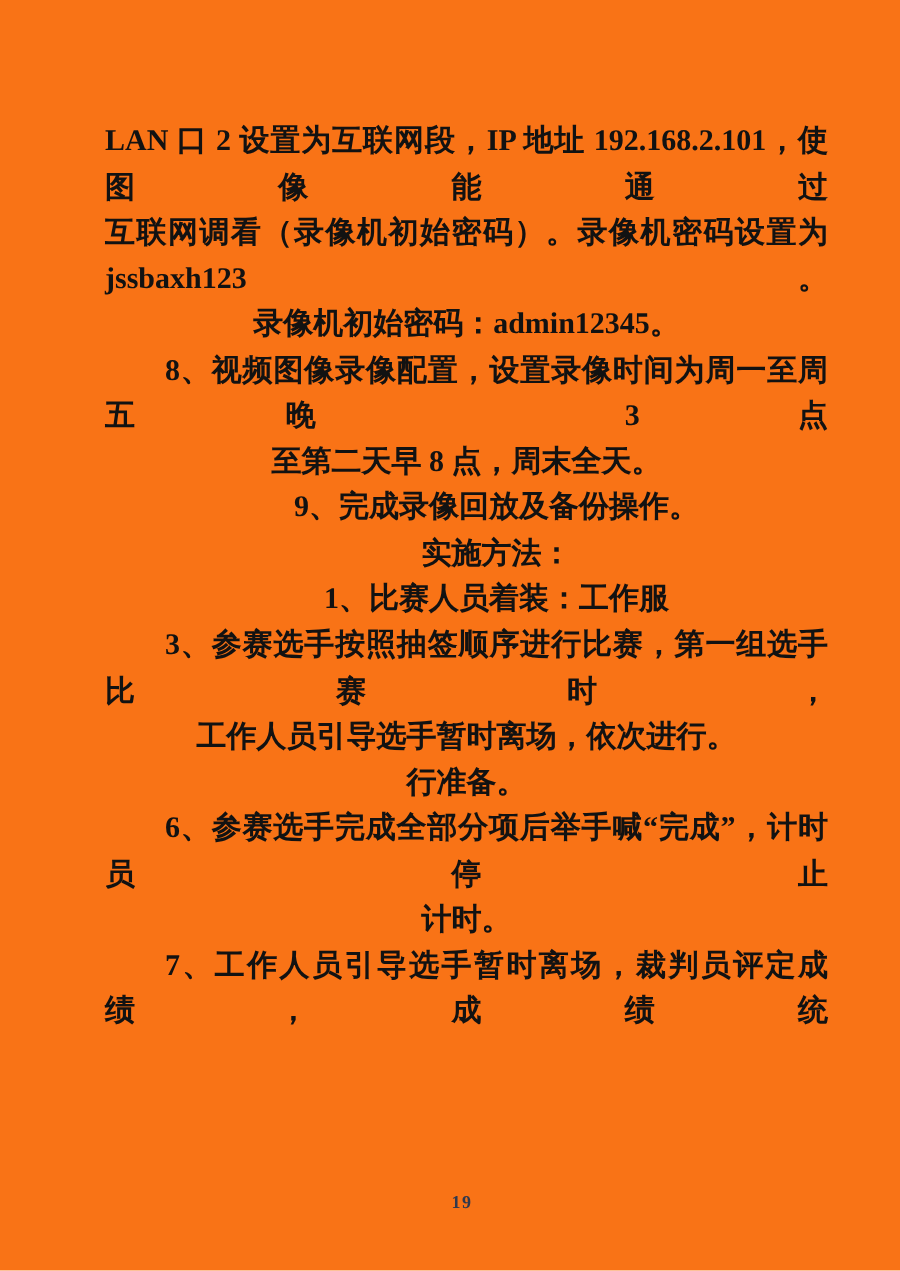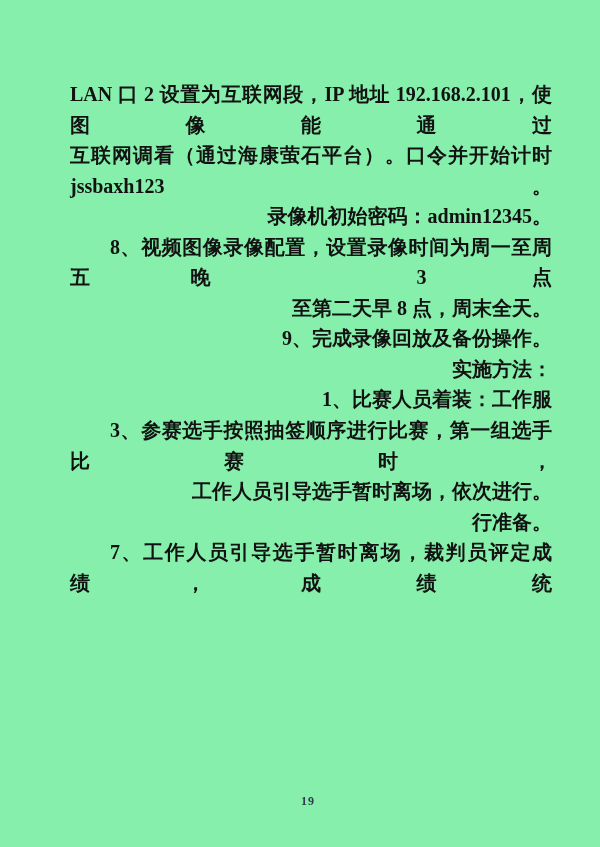--- a/index.html
+++ b/index.html
@@ -11,7 +11,7 @@
     position: relative;
     width: 600px;
     height: 847px;
-    background: #86efac;
+    background: #f97316;
     overflow: hidden;
     font-family: "Liberation Serif", "DejaVu Serif", serif;
   }

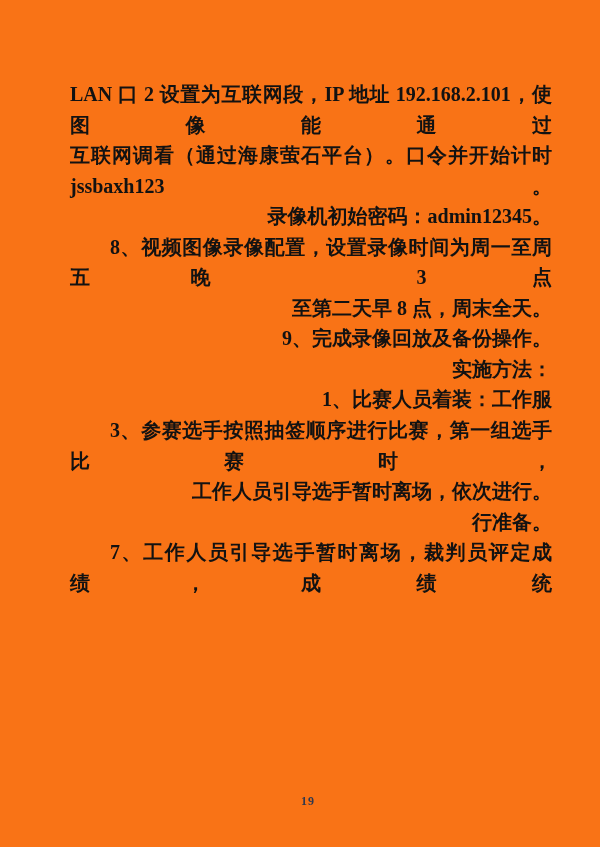--- a/index.html
+++ b/index.html
@@ -54,7 +54,7 @@
 <div class="page">
   <div class="doc-body" id="doc-body">
       <div class="text-line justify">LAN 口 2 设置为互联网段，IP 地址 192.168.2.101，使图像能通过</div>
-      <div class="text-line justify">互联网调看（通过海康萤石平台）。口令并开始计时 jssbaxh123。</div>
+      <div class="text-line justify">互联网调看（录像机初始密码）。录像机密码设置为 jssbaxh123。</div>
       <div class="text-line">录像机初始密码：admin12345。</div>
       <div class="text-line justify indent2">8、视频图像录像配置，设置录像时间为周一至周五晚 3 点</div>
       <div class="text-line">至第二天早 8 点，周末全天。</div>

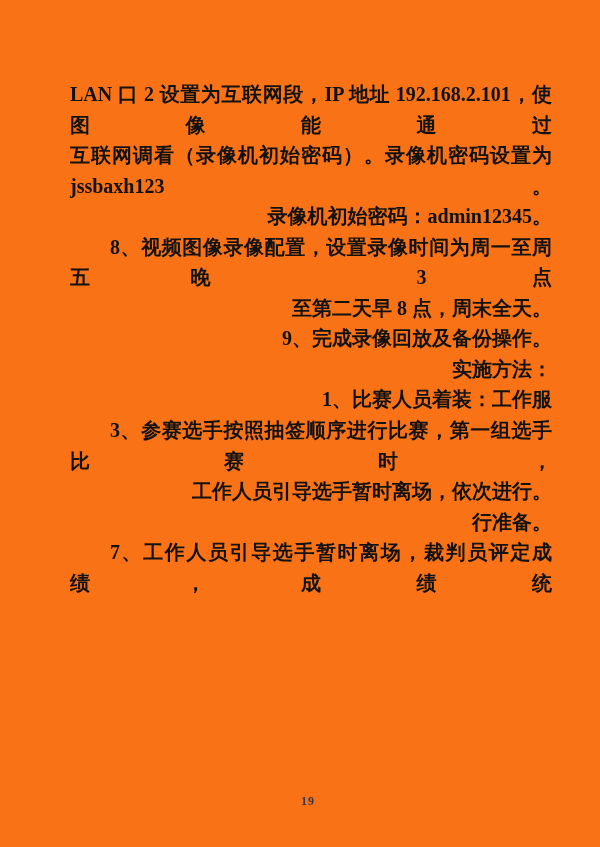--- a/index.html
+++ b/index.html
@@ -27,7 +27,7 @@
   }
   .text-line {
     width: 100%;
-    text-align: right;
+    text-align: center;
   }
   .text-line.justify {
     text-align: justify;

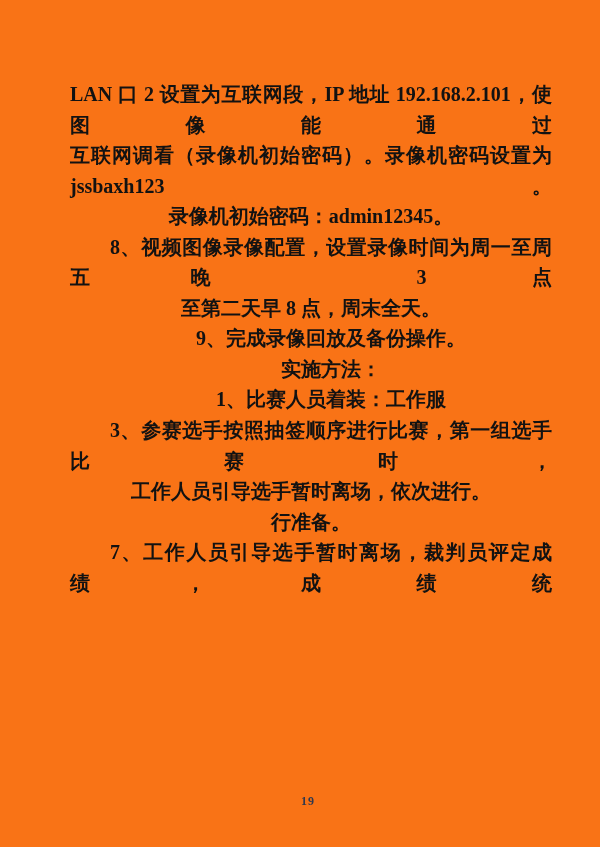--- a/index.html
+++ b/index.html
@@ -64,6 +64,7 @@
       <div class="text-line justify indent2">3、参赛选手按照抽签顺序进行比赛，第一组选手比赛时，</div>
       <div class="text-line">工作人员引导选手暂时离场，依次进行。</div>
       <div class="text-line">行准备。</div>
+      <div class="text-line justify indent2">6、参赛选手完成全部分项后举手喊“完成”，计时员停止</div>
       <div class="text-line justify indent2">7、工作人员引导选手暂时离场，裁判员评定成绩，成绩统</div>
     </div>
   <div class="page-number">19</div>

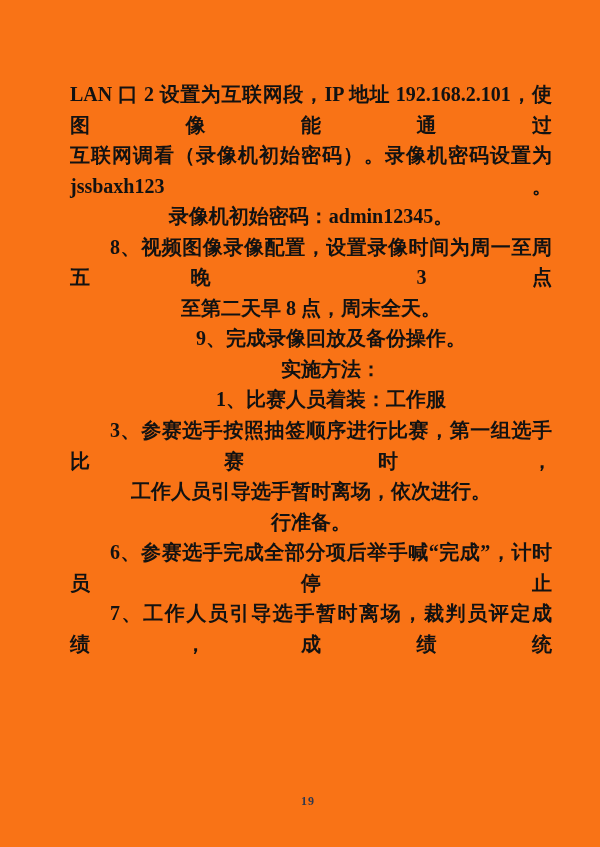--- a/index.html
+++ b/index.html
@@ -65,6 +65,7 @@
       <div class="text-line">工作人员引导选手暂时离场，依次进行。</div>
       <div class="text-line">行准备。</div>
       <div class="text-line justify indent2">6、参赛选手完成全部分项后举手喊“完成”，计时员停止</div>
+      <div class="text-line">计时。</div>
       <div class="text-line justify indent2">7、工作人员引导选手暂时离场，裁判员评定成绩，成绩统</div>
     </div>
   <div class="page-number">19</div>

